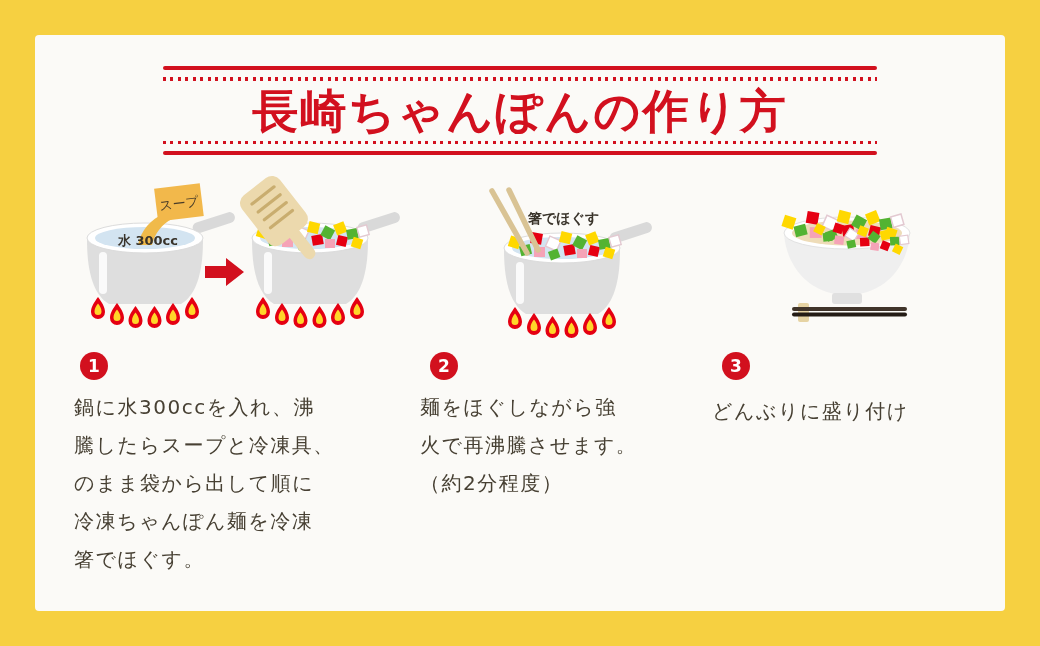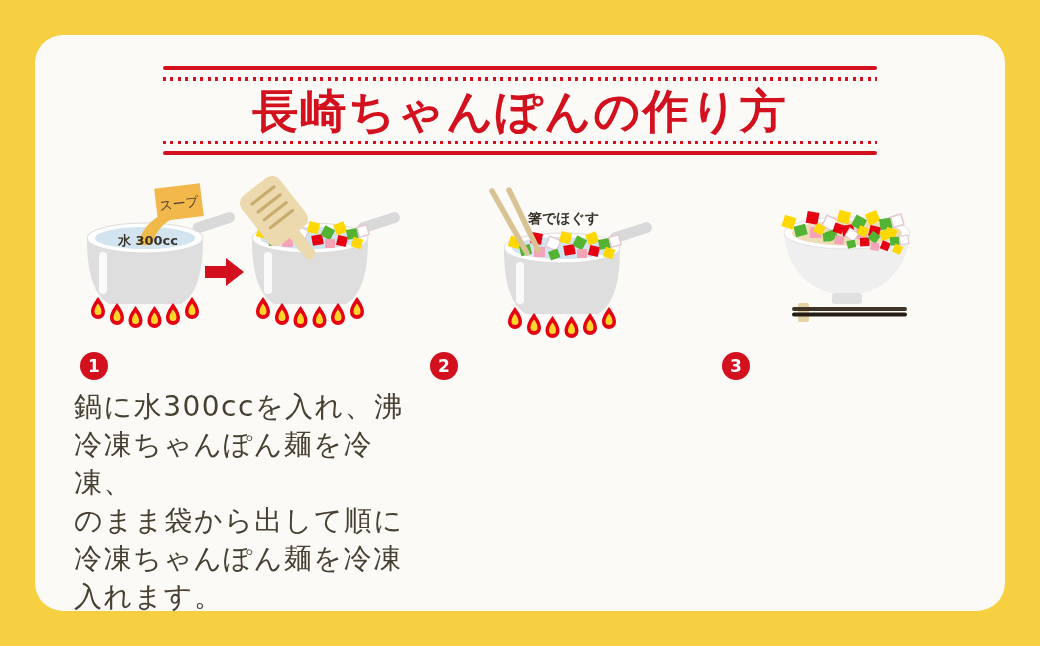--- a/index.html
+++ b/index.html
@@ -25,7 +25,7 @@
     position:absolute;
     left:35px;top:35px;width:970px;height:576px;
     background:var(--panel);
-    border-radius:28px;
+    border-radius:4px;
   }
   
   .title-block{

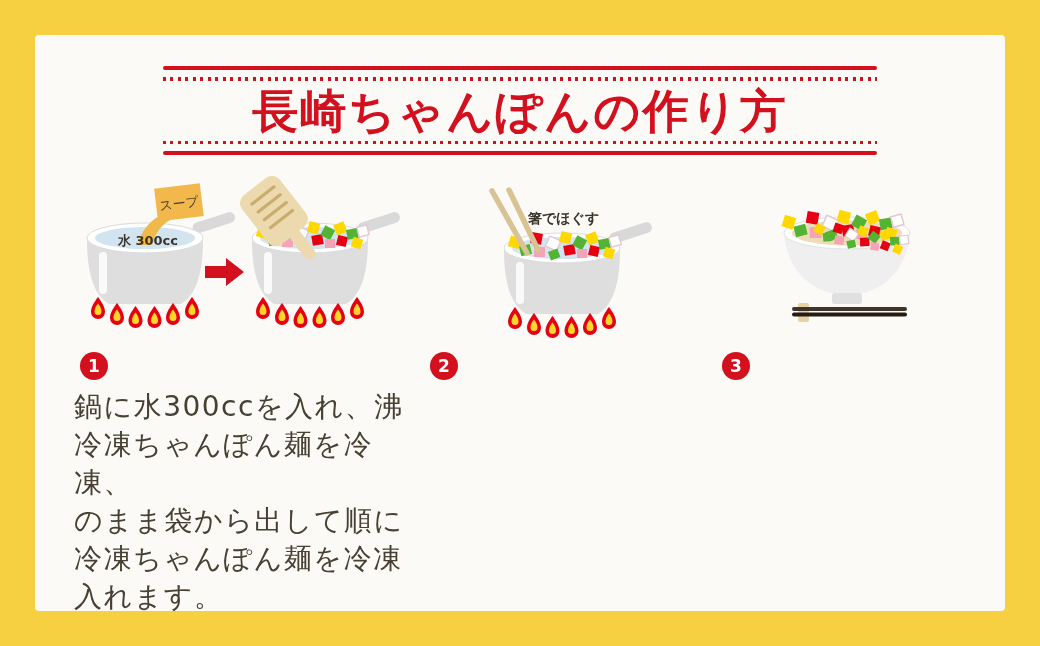--- a/index.html
+++ b/index.html
@@ -59,7 +59,7 @@
   #num3{left:687px;top:317px;}
   .step-text{
     position:absolute;color:var(--ink);
-    font-size:28px;line-height:38px;letter-spacing:1.5px;font-weight:500;
+    font-size:20px;line-height:38px;letter-spacing:1.5px;font-weight:500;
   }
   #text1{left:39px;top:353px;width:345px;}
   #text2{left:385px;top:353px;width:310px;}

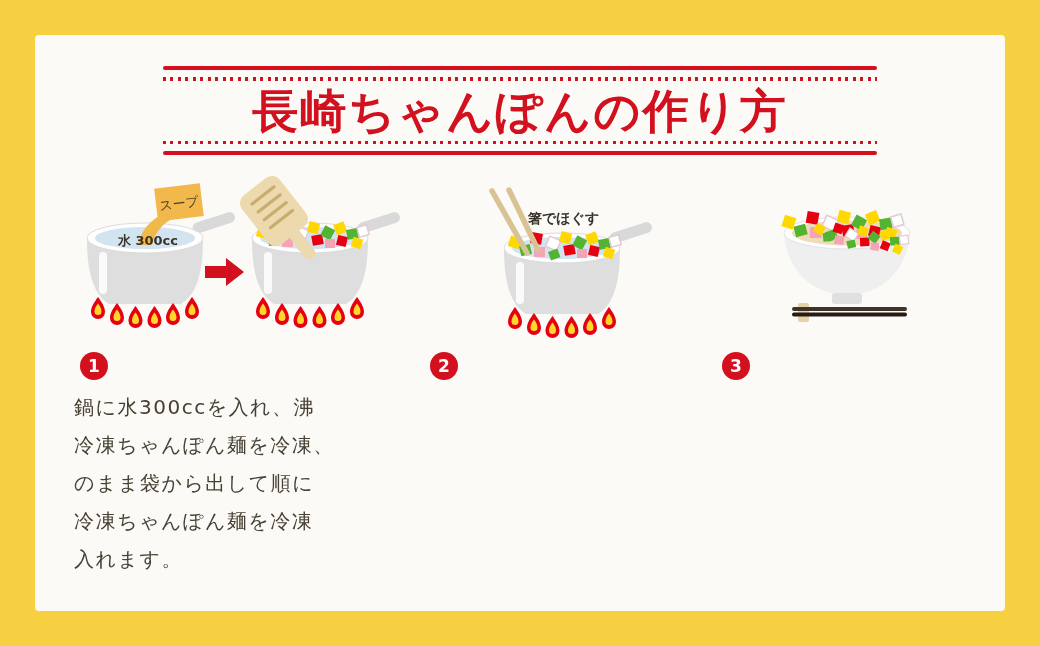--- a/index.html
+++ b/index.html
@@ -188,6 +188,11 @@
       <div>冷凍ちゃんぽん麺を冷凍</div>
       <div>入れます。</div>
     </div>
+    <div id="text2" class="step-text">
+      <div>麺をほぐしながら強</div>
+      <div>火で再沸騰させます。</div>
+      <div>（約2分程度）</div>
+    </div>
     <div id="text3" class="step-text">
     </div>
 

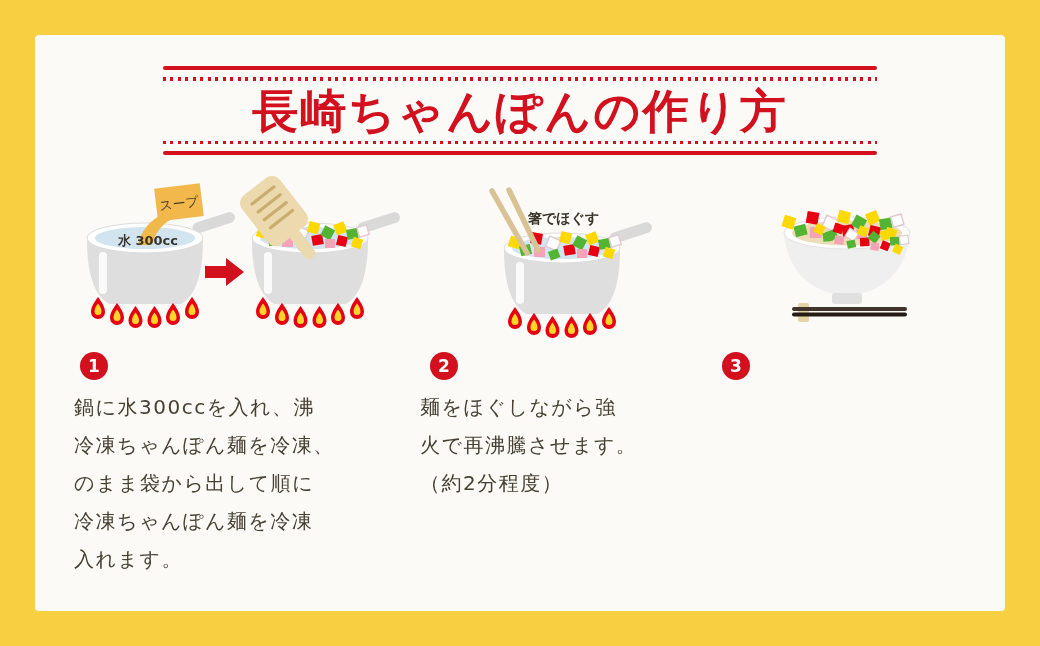--- a/index.html
+++ b/index.html
@@ -194,6 +194,7 @@
       <div>（約2分程度）</div>
     </div>
     <div id="text3" class="step-text">
+      <div>どんぶりに盛り付け</div>
     </div>
 
   </div>

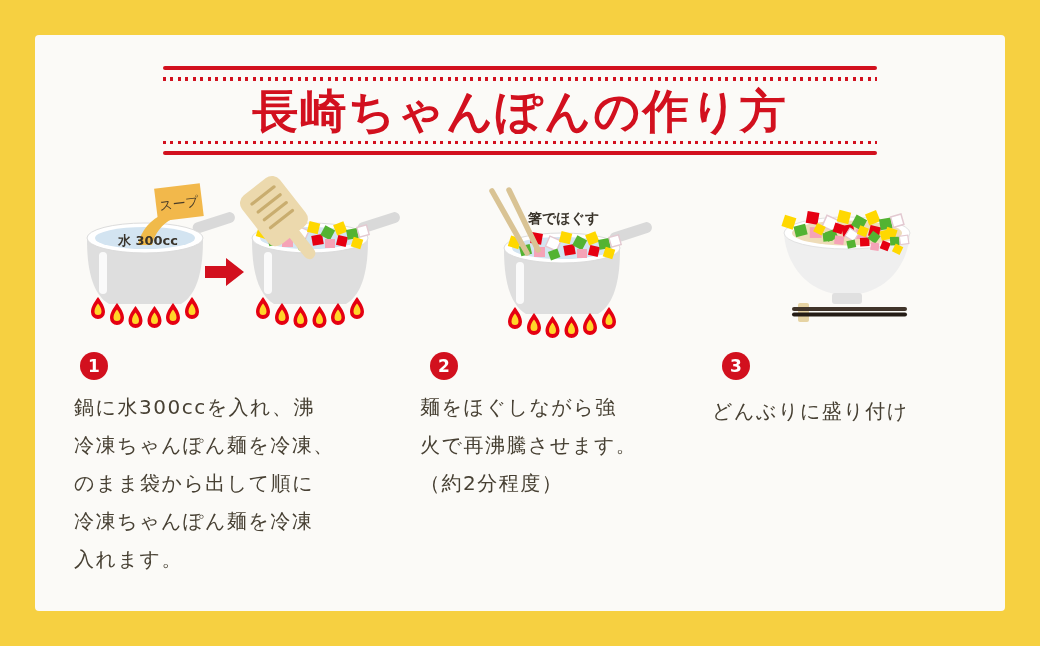--- a/index.html
+++ b/index.html
@@ -183,7 +183,7 @@
 
     <div id="text1" class="step-text">
       <div>鍋に水300ccを入れ、沸</div>
-      <div>冷凍ちゃんぽん麺を冷凍、</div>
+      <div>騰したらスープと冷凍具、</div>
       <div>のまま袋から出して順に</div>
       <div>冷凍ちゃんぽん麺を冷凍</div>
       <div>入れます。</div>

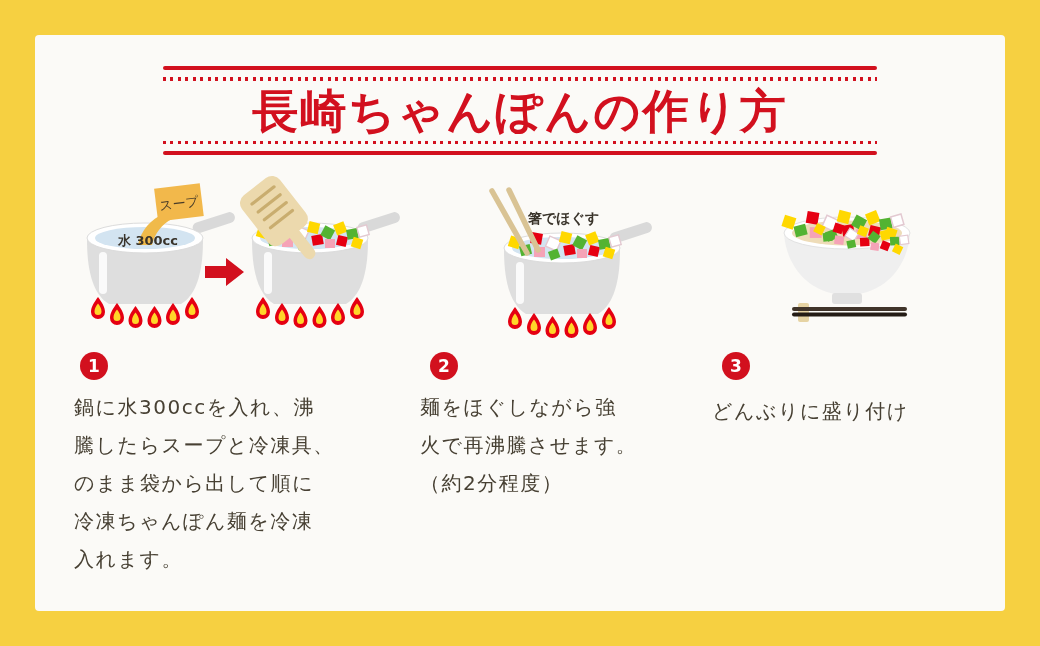--- a/index.html
+++ b/index.html
@@ -186,7 +186,7 @@
       <div>騰したらスープと冷凍具、</div>
       <div>のまま袋から出して順に</div>
       <div>冷凍ちゃんぽん麺を冷凍</div>
-      <div>入れます。</div>
+      <div>箸でほぐす。</div>
     </div>
     <div id="text2" class="step-text">
       <div>麺をほぐしながら強</div>

